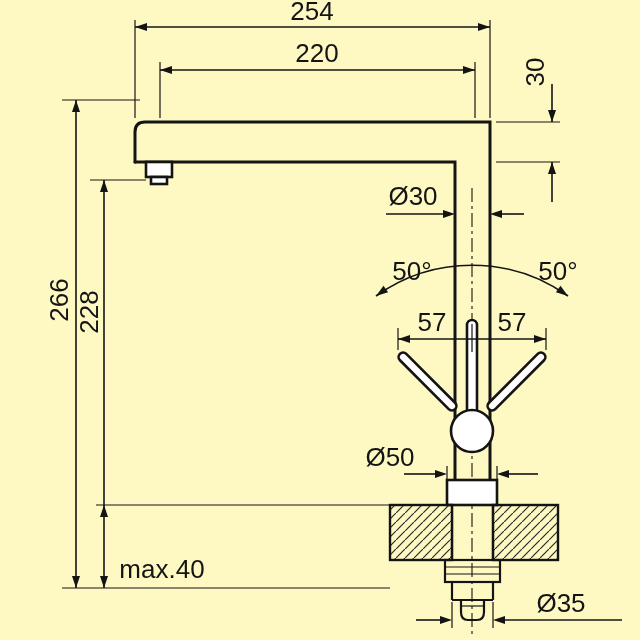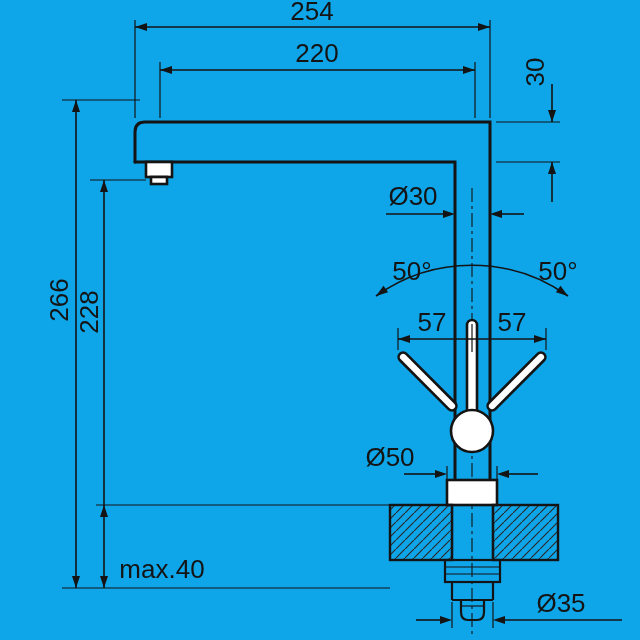--- a/index.html
+++ b/index.html
@@ -3,7 +3,7 @@
 <meta charset="utf-8">
 <style>
   html,body{margin:0;padding:0;background:#ffffff;}
-  .stage{width:640px;height:640px;background:#0ea5e9;position:relative;overflow:hidden;
+  .stage{width:640px;height:640px;background:#fef9c3;position:relative;overflow:hidden;
          font-family:"Liberation Sans", sans-serif;}
   svg{display:block;}
   .obj{stroke:#141414;stroke-width:3;fill:none;stroke-linecap:round;}

